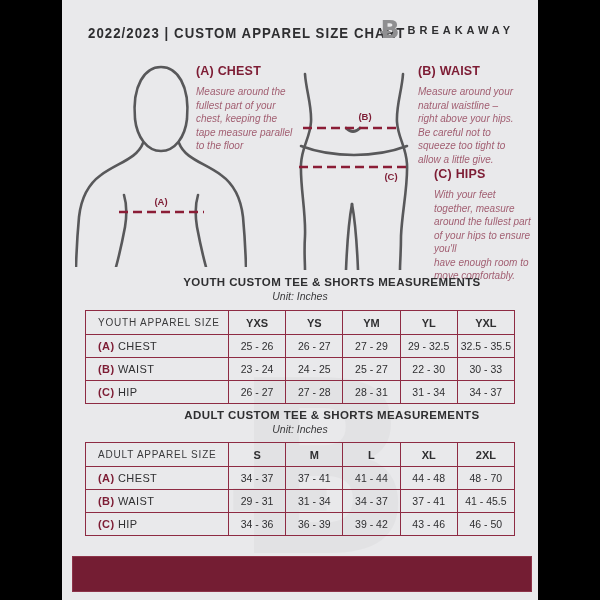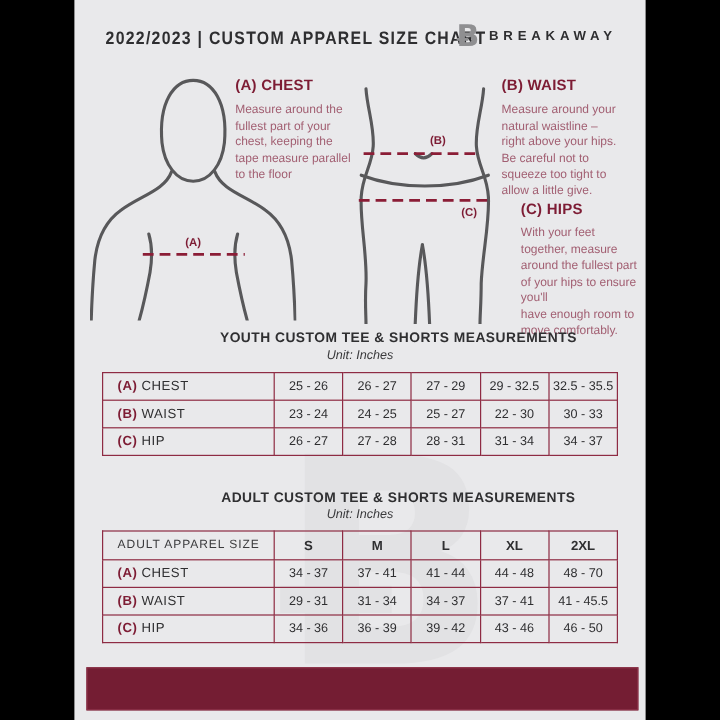--- a/index.html
+++ b/index.html
@@ -34,7 +34,7 @@
     margin:0 0 7px 0;font-size:12.5px;font-weight:800;color:#7d1c34;letter-spacing:.2px;
   }
   .instr p{
-    margin:0;font-size:10px;line-height:13.5px;color:#a25f72;
+    margin:0;font-size:10px;font-style:italic;line-height:13.5px;color:#a25f72;
     white-space:pre-line;
   }
   .instr-a{left:134px;top:64px;width:122px;}

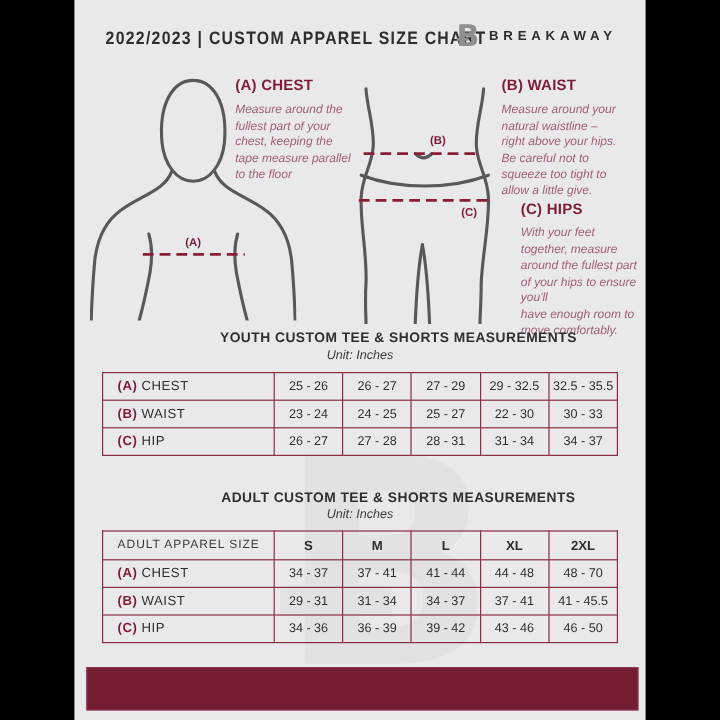--- a/index.html
+++ b/index.html
@@ -166,6 +166,14 @@
         <col>
       </colgroup>
     <tbody>
+        <tr class="hdr">
+      <td class="lbl">YOUTH APPAREL SIZE</td>
+      <td>YXS</td>
+      <td>YS</td>
+      <td>YM</td>
+      <td>YL</td>
+      <td>YXL</td>
+    </tr>
     <tr>
       <td class="lbl"><span class="pre">(A)</span> <span>CHEST</span></td>
       <td>25 - 26</td>

